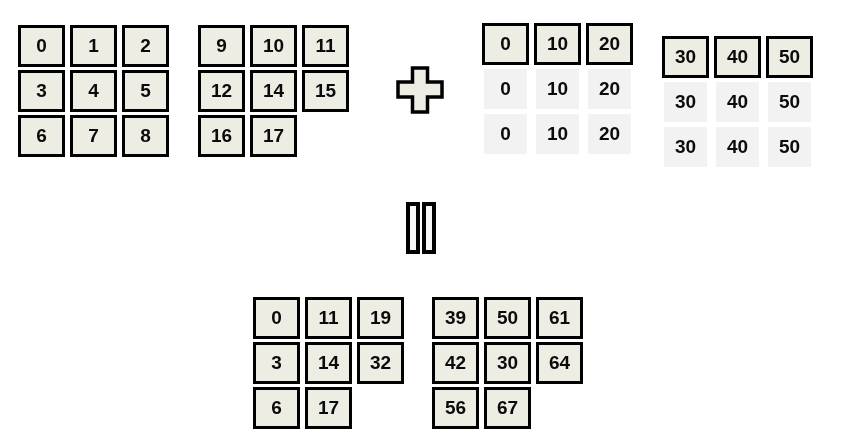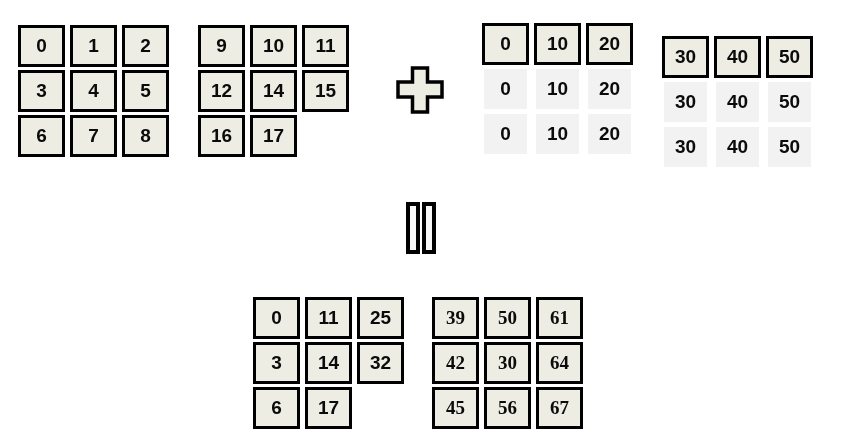--- a/index.html
+++ b/index.html
@@ -130,7 +130,7 @@
   <div class="matrix" style="left:253px; top:297px;">
       <div class="cell cell-bordered">0</div>
       <div class="cell cell-bordered">11</div>
-      <div class="cell cell-bordered">25</div>
+      <div class="cell cell-bordered">19</div>
       <div class="cell cell-bordered">3</div>
       <div class="cell cell-bordered">14</div>
       <div class="cell cell-bordered">32</div>

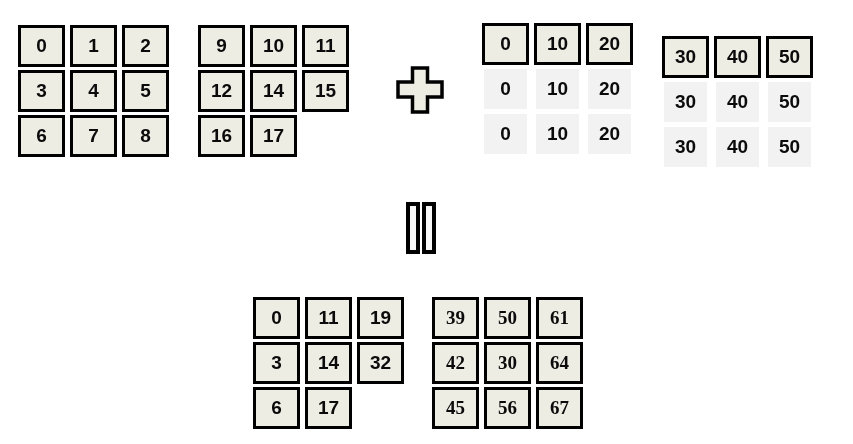--- a/index.html
+++ b/index.html
@@ -138,7 +138,7 @@
       <div class="cell cell-bordered">17</div>
     </div>
 
-  <div class="matrix" style="left:432px; top:297px;font-family:Liberation Serif, serif;">
+  <div class="matrix" style="left:432px; top:297px;">
       <div class="cell cell-bordered">39</div>
       <div class="cell cell-bordered">50</div>
       <div class="cell cell-bordered">61</div>

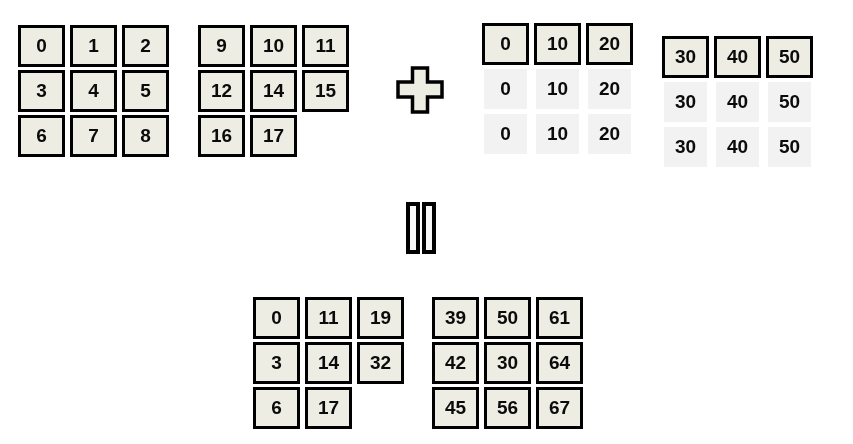--- a/index.html
+++ b/index.html
@@ -145,7 +145,6 @@
       <div class="cell cell-bordered">42</div>
       <div class="cell cell-bordered">30</div>
       <div class="cell cell-bordered">64</div>
-      <div class="cell cell-bordered">45</div>
       <div class="cell cell-bordered">56</div>
       <div class="cell cell-bordered">67</div>
     </div>

